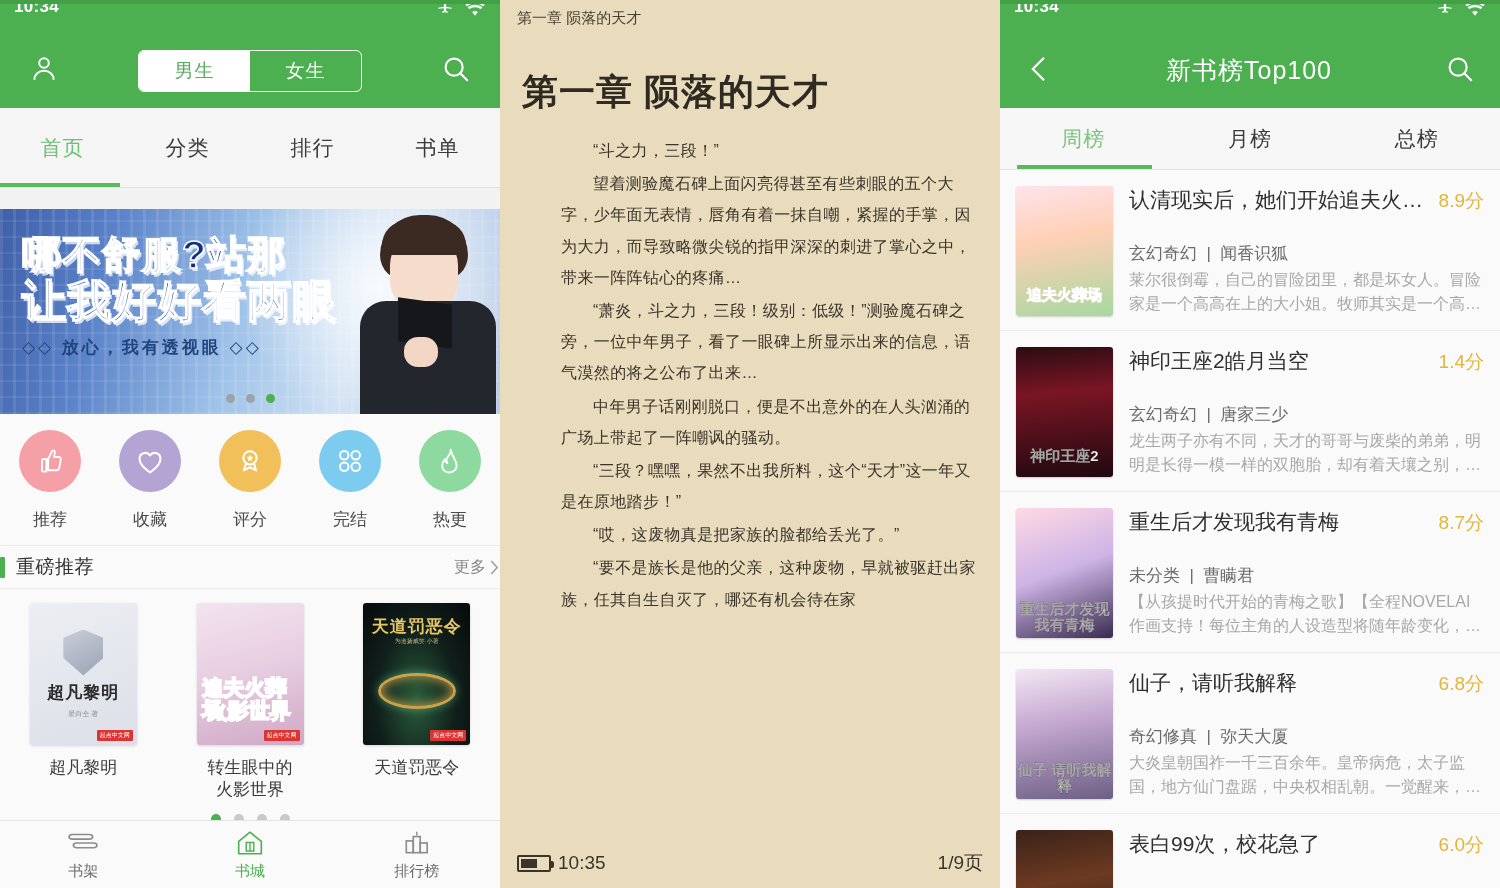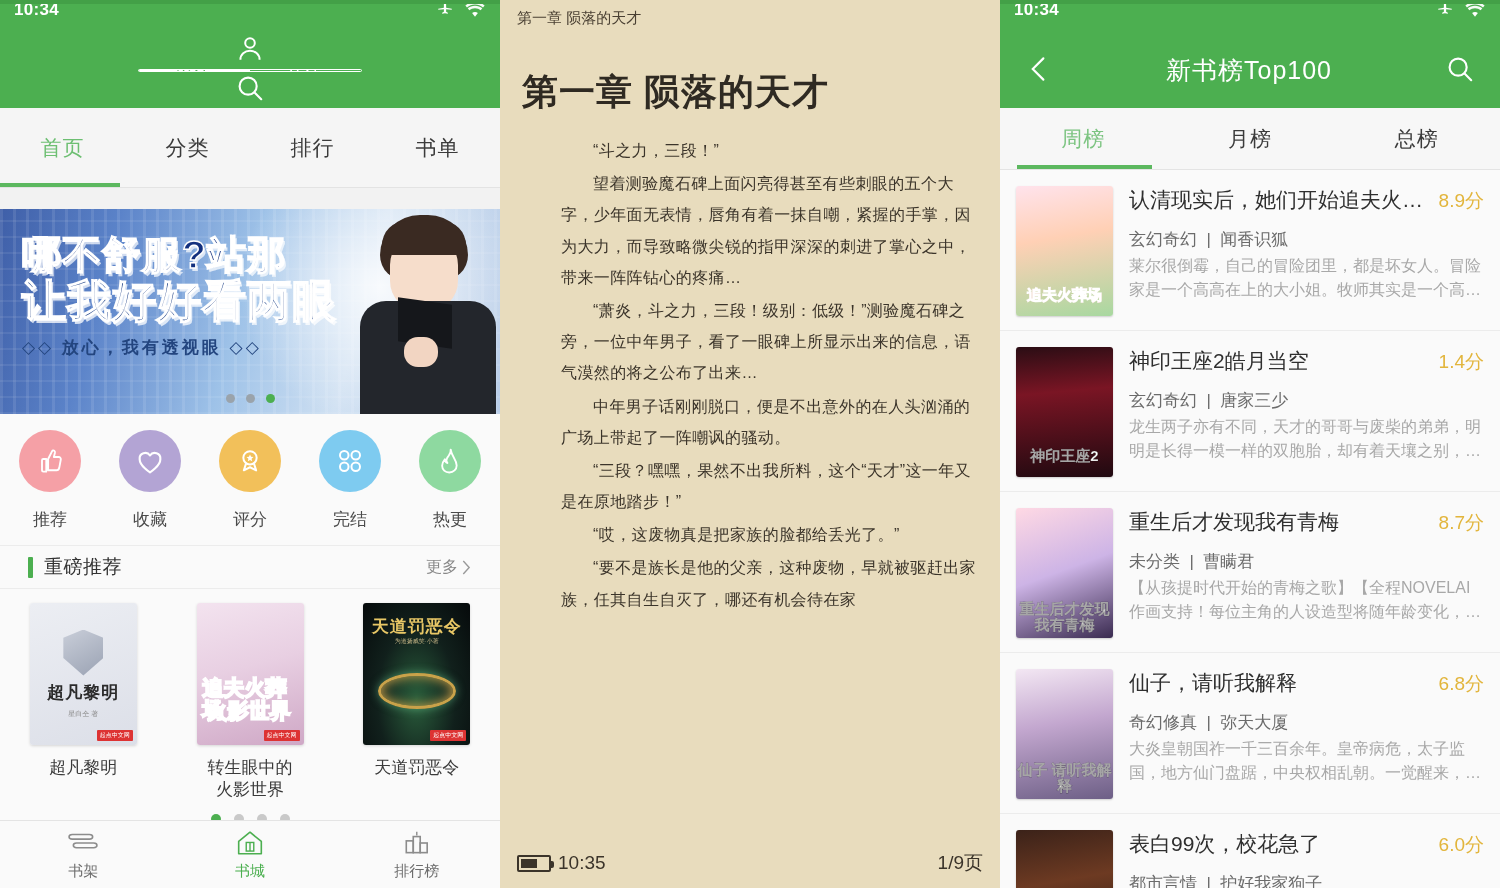--- a/index.html
+++ b/index.html
@@ -9,8 +9,8 @@
   .panel { width:500px; height:888px; position:relative; overflow:hidden; }
 
   
-  .statusbar { height:33px; background:#4caf50; display:flex; align-items:flex-start;
-    justify-content:space-between; padding:0 14px; position:relative; }
+  .statusbar { height:33px; background:#4caf50; display:flex; align-items:flex-end;
+    justify-content:space-between; padding:16px 14px; position:relative; }
   .statusbar.dim::before { content:""; position:absolute; left:0; right:0; top:0; height:4px;
     background:#43a047; }
   .st-time { color:#fff; font-size:17px; font-weight:bold; letter-spacing:.3px; }

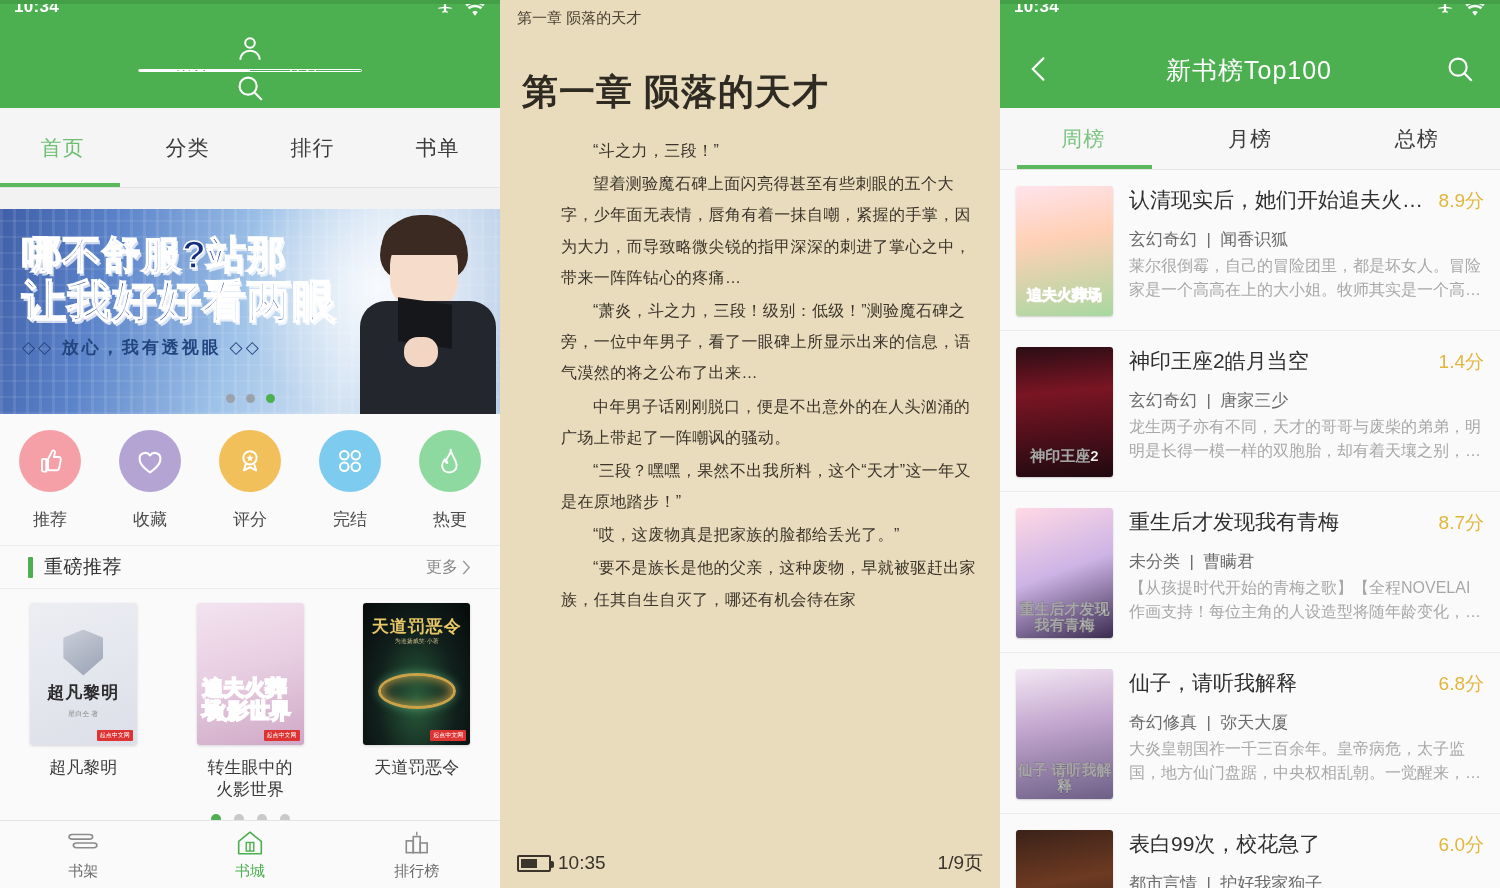--- a/index.html
+++ b/index.html
@@ -20,7 +20,7 @@
   
   .p1 { background:#f2f2f2; }
   .p1-header { height:75px; background:#4caf50; display:flex; align-items:center;
-    justify-content:flex-start; padding:0 28px;flex-direction:column; }
+    justify-content:space-between; padding:0 28px; }
   .seg { display:flex; border:1.5px solid #ffffff; border-radius:6px; overflow:hidden;
     height:42px; width:224px; }
   .seg-btn { flex:1; display:flex; align-items:center; justify-content:center;

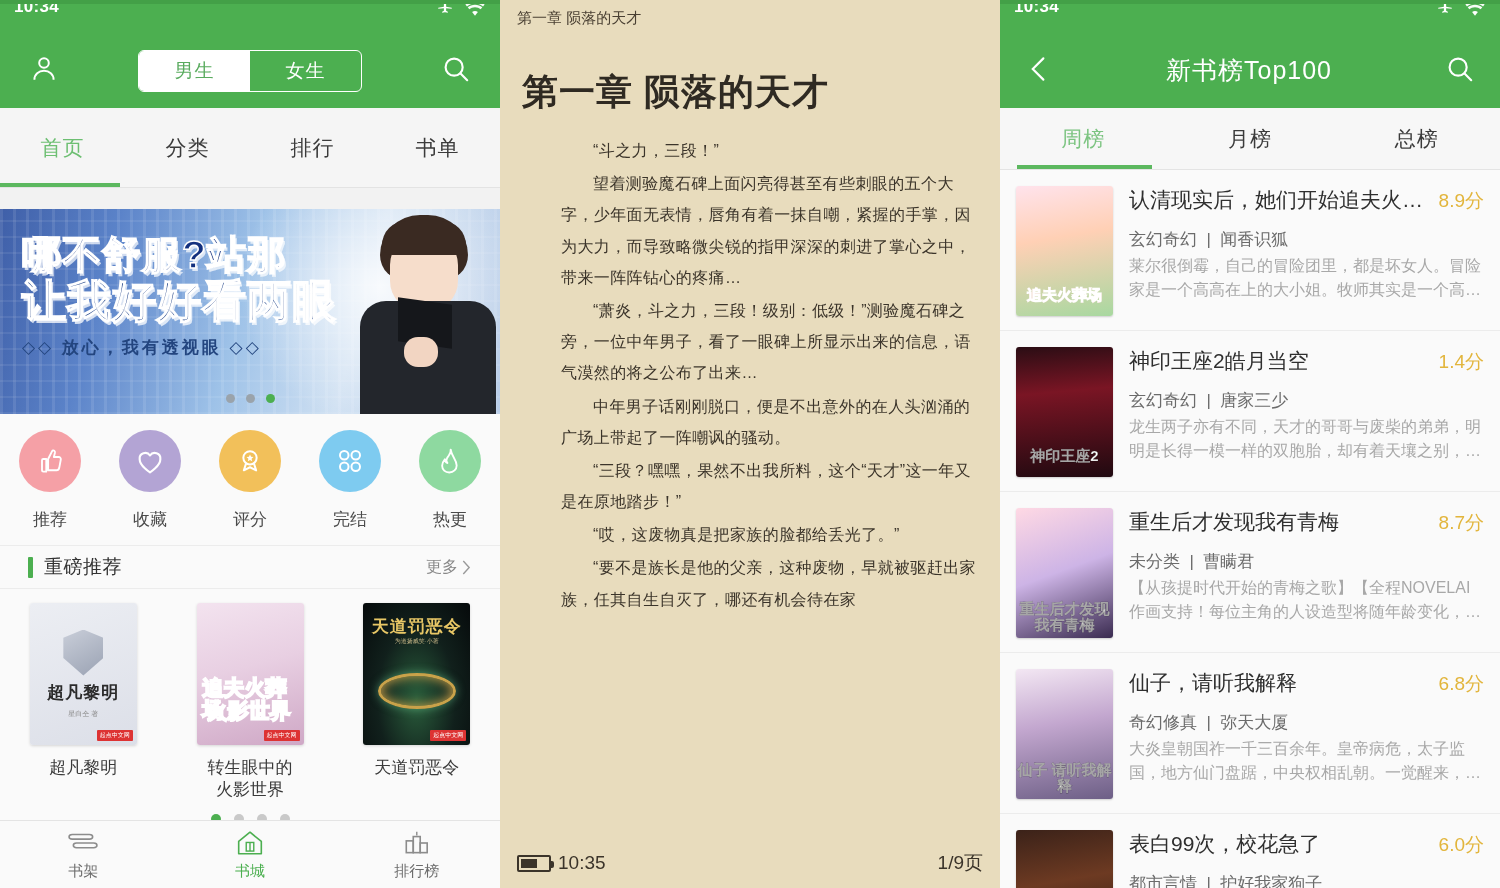--- a/index.html
+++ b/index.html
@@ -160,7 +160,7 @@
   .rk-name { flex:1; font-size:21px; color:#2f2f2f; white-space:nowrap;
     overflow:hidden; text-overflow:ellipsis; }
   .rk-score { font-size:19px; color:#e2b53c; flex:none; }
-  .rk-meta { margin-top:14px; font-size:17px; color:#6b6b6b; }
+  .rk-meta { margin-top:28px; font-size:17px; color:#6b6b6b; }
   .rk-desc { margin-top:3px; font-size:16px; color:#a8a8a8; line-height:1.5;
     display:-webkit-box; -webkit-line-clamp:2; -webkit-box-orient:vertical; overflow:hidden; }
 

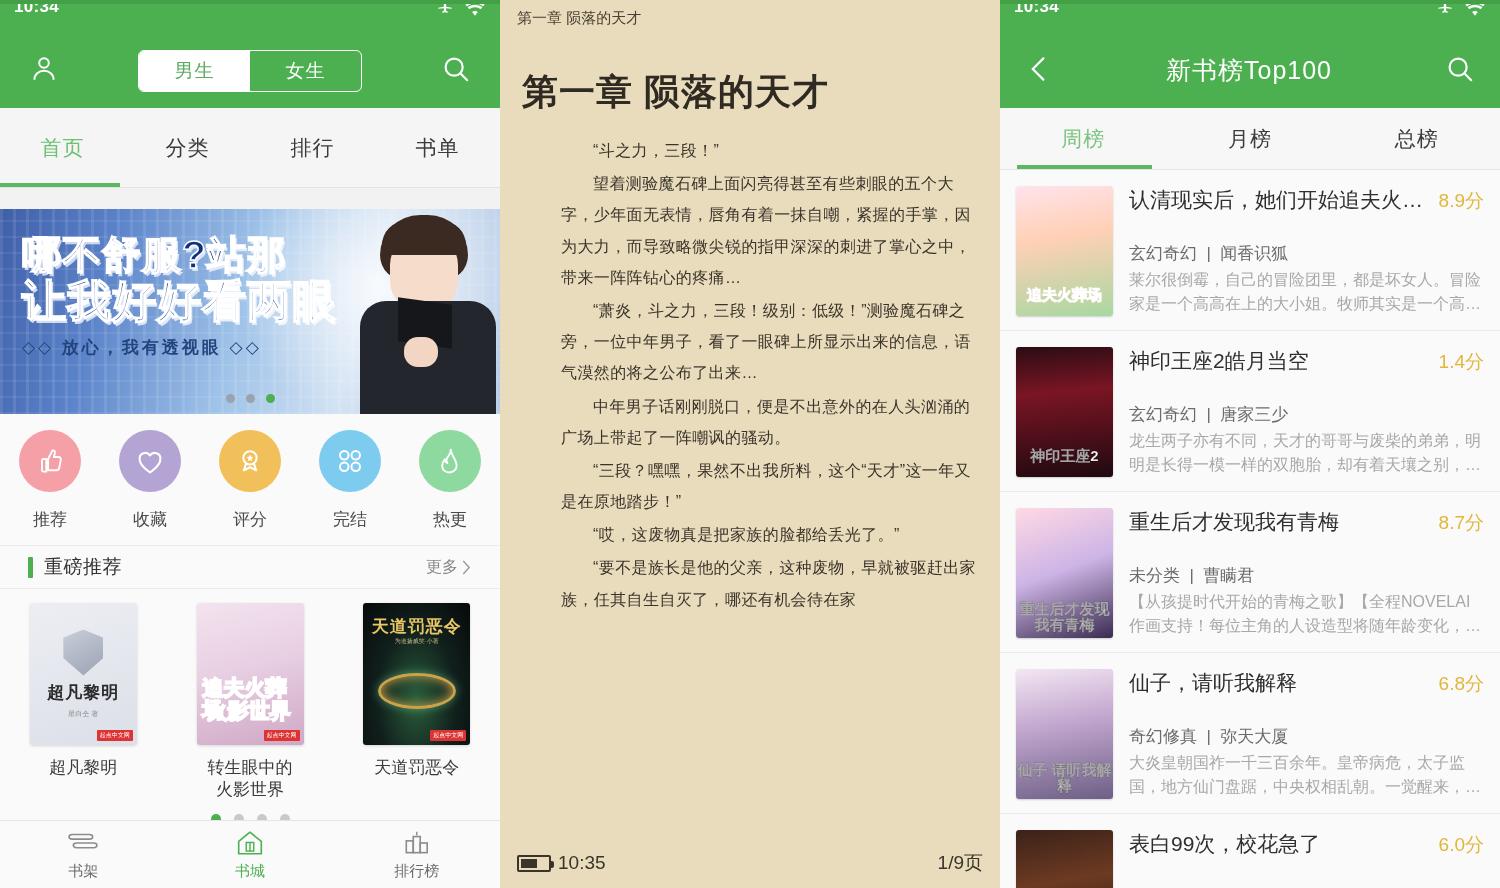--- a/index.html
+++ b/index.html
@@ -75,7 +75,7 @@
   .q-label { font-size:17px; color:#4a4a4a; }
 
   .sec-head { height:44px; background:#fafafa; display:flex; align-items:center;
-    justify-content:space-between; padding:0 28px; border-top:1px solid #ececec;
+    justify-content:space-between; padding:0 0; border-top:1px solid #ececec;
     border-bottom:1px solid #ececec; }
   .sec-left { display:flex; align-items:center; gap:11px; }
   .sec-bar { width:5px; height:21px; background:#4caf50; border-radius:1px; }

